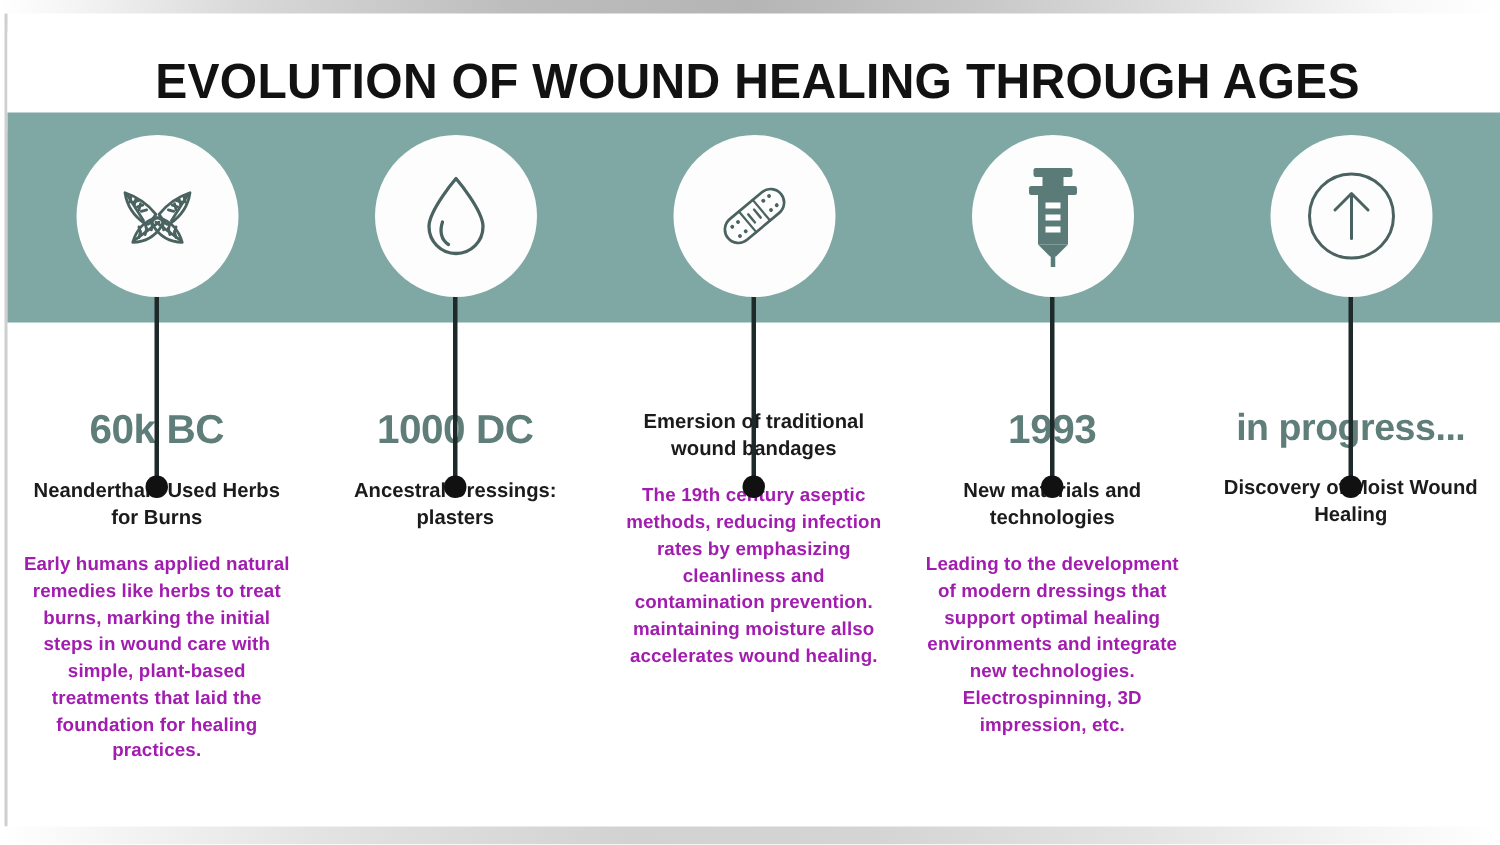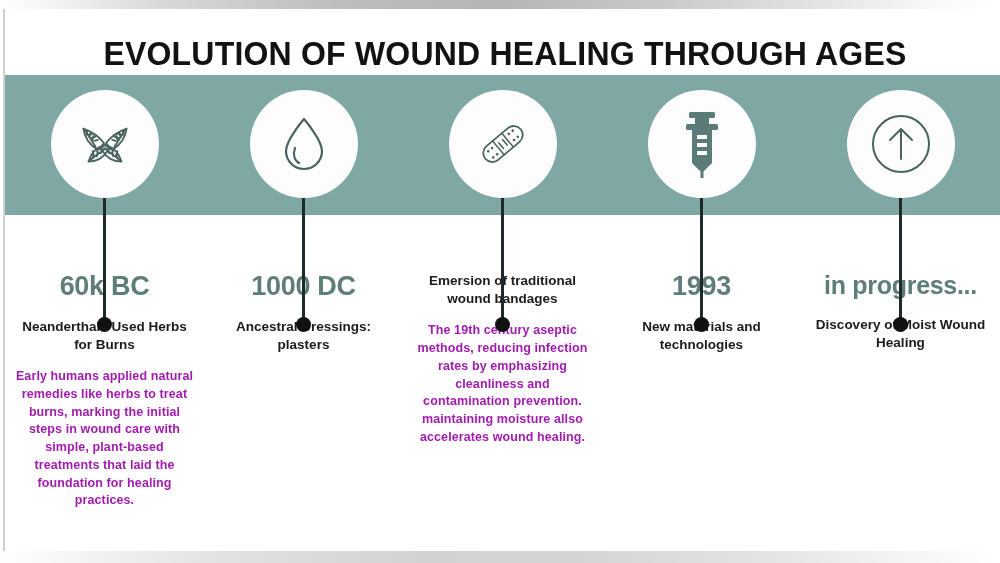--- a/index.html
+++ b/index.html
@@ -294,6 +294,7 @@
     <div class="content-col">
       <div class="era">1993</div>
       <div class="headline">New materials and technologies</div>
+      <div class="body-text">Leading to the development of modern dressings that support optimal healing environments and integrate new technologies. Electrospinning, 3D impression, etc.</div>
     </div>
 
     <div class="content-col">

